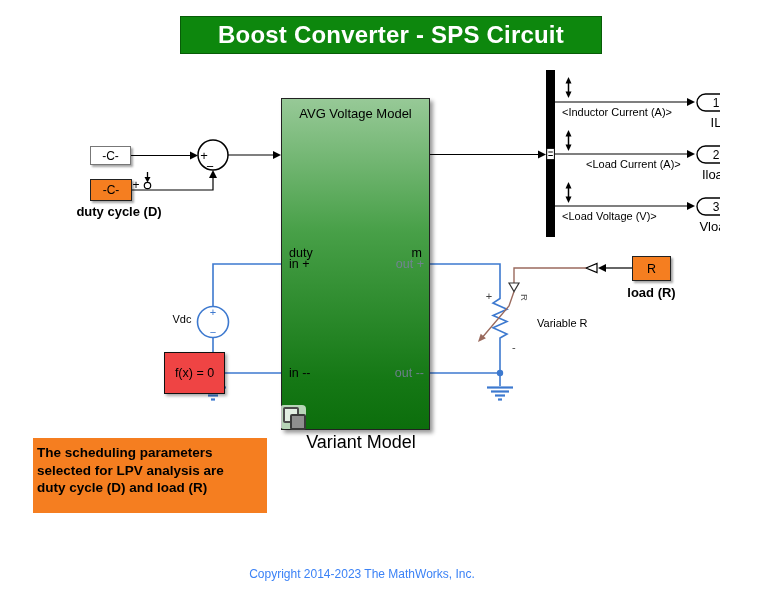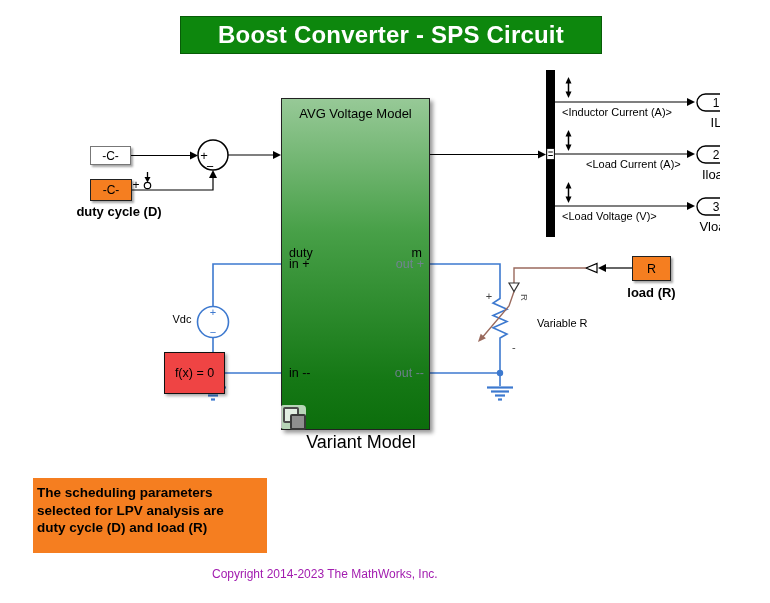--- a/index.html
+++ b/index.html
@@ -48,7 +48,7 @@
   .sig{font-size:11px;color:#000;}
   .portname{width:70px;font-size:13px;text-align:center;}
   .annotation{left:33px;top:438px;width:234px;height:75px;background:#f57e20;
-    padding:6px 0 0 4px;box-sizing:border-box;margin-top:40px;}
+    padding:6px 0 0 4px;box-sizing:border-box;}
   .annotation div{font-size:13.5px;font-weight:bold;line-height:17.5px;white-space:nowrap;}
   .copyright{left:212px;top:567px;width:300px;text-align:left;font-size:12px;color:#a21caf;}
 </style>

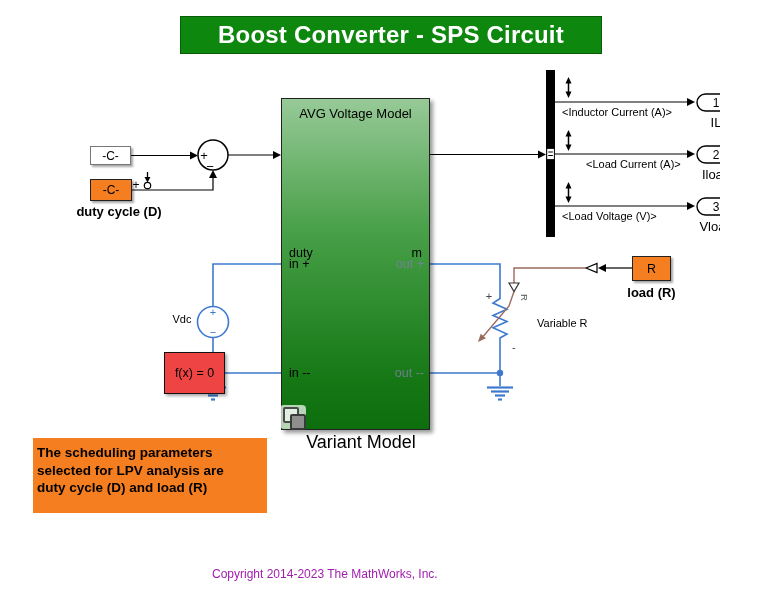--- a/index.html
+++ b/index.html
@@ -50,7 +50,7 @@
   .annotation{left:33px;top:438px;width:234px;height:75px;background:#f57e20;
     padding:6px 0 0 4px;box-sizing:border-box;}
   .annotation div{font-size:13.5px;font-weight:bold;line-height:17.5px;white-space:nowrap;}
-  .copyright{left:212px;top:567px;width:300px;text-align:left;font-size:12px;color:#a21caf;}
+  .copyright{left:212px;top:567px;width:300px;text-align:center;font-size:12px;color:#3b82f6;}
 </style>
 </head>
 <body>

